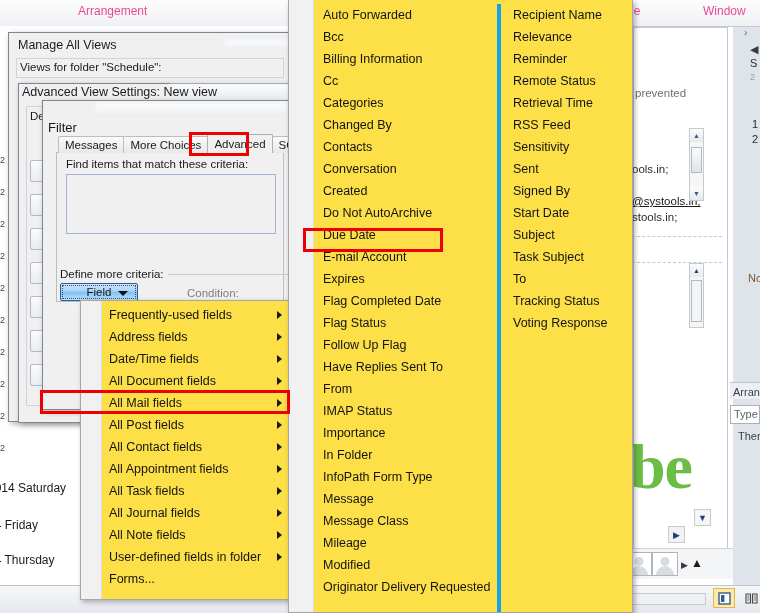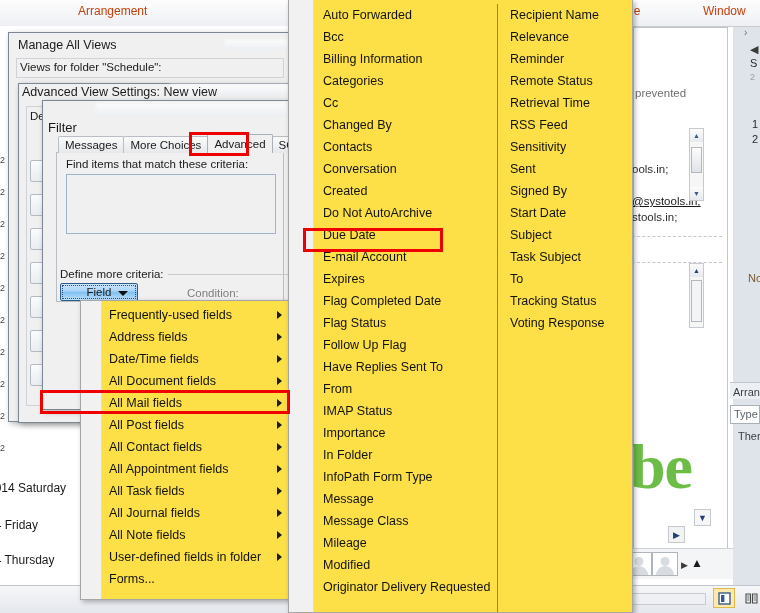--- a/index.html
+++ b/index.html
@@ -36,7 +36,7 @@
     position: absolute;
     top: 4px;
     font-size: 12px;
-    color: #c2410c;
+    color: #ec4899;
     white-space: nowrap;
   }
   .lbl-arrangement { left: 78px; }

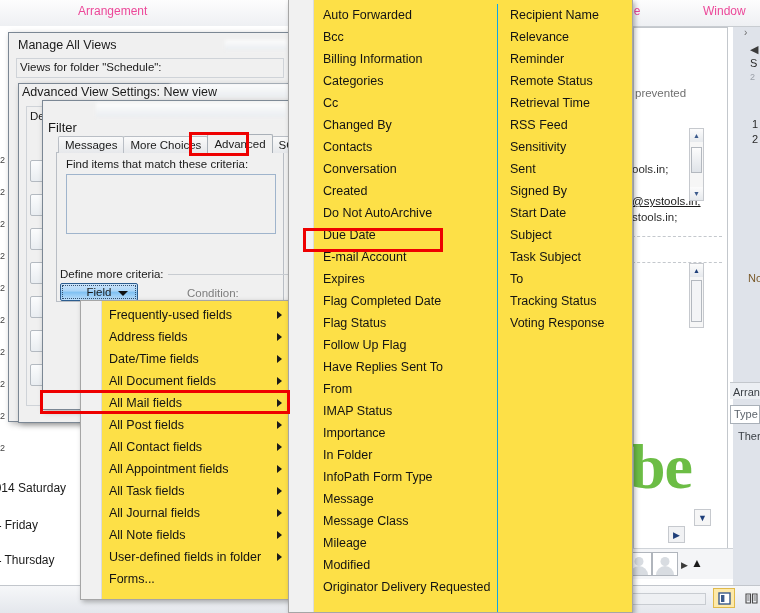--- a/index.html
+++ b/index.html
@@ -456,7 +456,7 @@
     height: 100%;
   }
   .mail-col.c1 { width: 208px; }
-  .mail-col.c2 { width: 137px; border-left: 1px solid #0ea5e9; }
+  .mail-col.c2 { width: 137px; border-left: 4px solid #0ea5e9; }
   .mail-col .menu-item { padding-left: 34px; height: 22px; }
   .mail-col.c2 .menu-item { padding-left: 12px; }
 

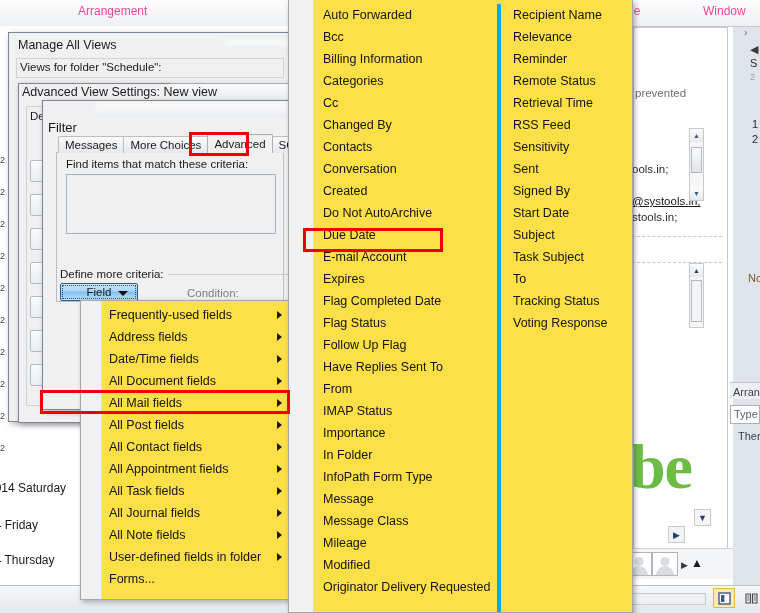--- a/index.html
+++ b/index.html
@@ -675,8 +675,8 @@
         <div class="menu-item">Auto Forwarded</div>
         <div class="menu-item">Bcc</div>
         <div class="menu-item">Billing Information</div>
+        <div class="menu-item">Cc</div>
         <div class="menu-item">Categories</div>
-        <div class="menu-item">Cc</div>
         <div class="menu-item">Changed By</div>
         <div class="menu-item">Contacts</div>
         <div class="menu-item">Conversation</div>

